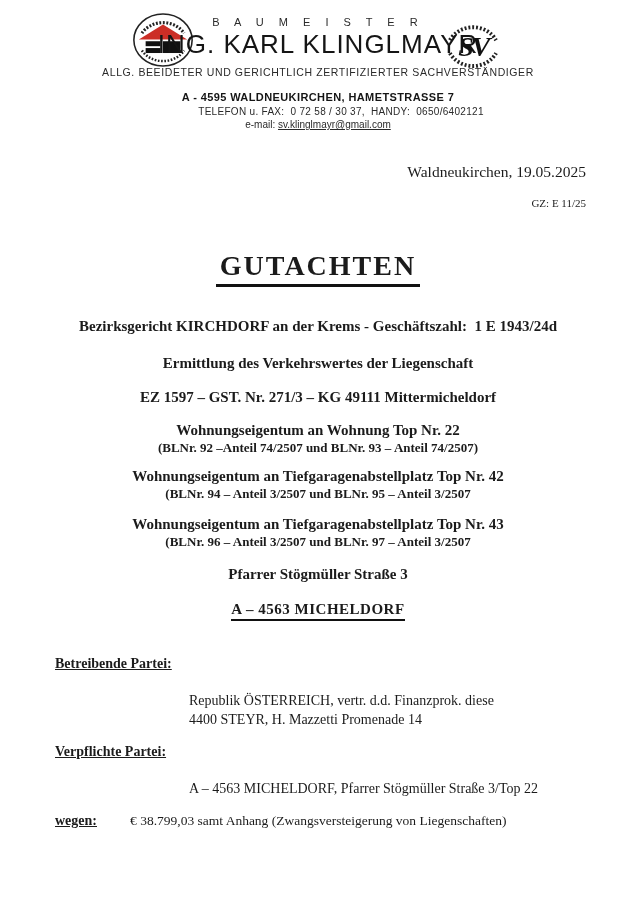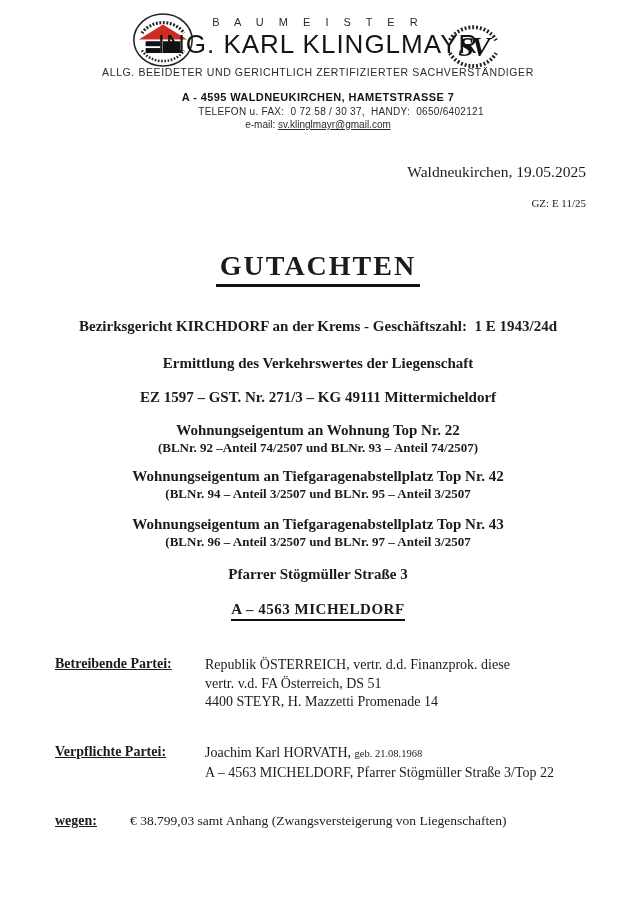--- a/index.html
+++ b/index.html
@@ -43,7 +43,7 @@
   
   .p-label{position:absolute;left:55px;font-weight:bold;font-size:14px;
            text-decoration:underline;white-space:nowrap;}
-  .p-value{position:absolute;left:205px;font-size:14px;line-height:18.5px;}
+  .p-value{position:absolute;left:189px;font-size:14px;line-height:18.5px;margin-top:36px;}
   .lbl-1{top:656px;} .val-1{top:656px;}
   .lbl-2{top:744px;} .val-2{top:744px;}
   .lbl-3{top:813px;}

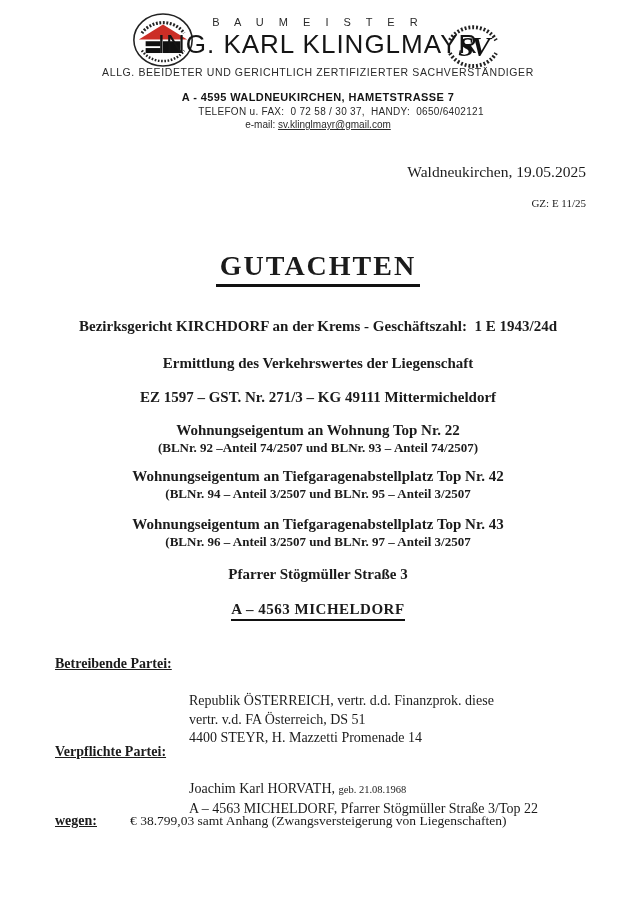--- a/index.html
+++ b/index.html
@@ -110,7 +110,6 @@
 <div class="p-label lbl-1">Betreibende Partei:</div>
 <div class="p-value val-1">
   <div>Republik ÖSTERREICH, vertr. d.d. Finanzprok. diese</div>
-  <div>vertr. v.d. FA Österreich, DS 51</div>
   <div>4400 STEYR, H. Mazzetti Promenade 14</div>
 </div>
 

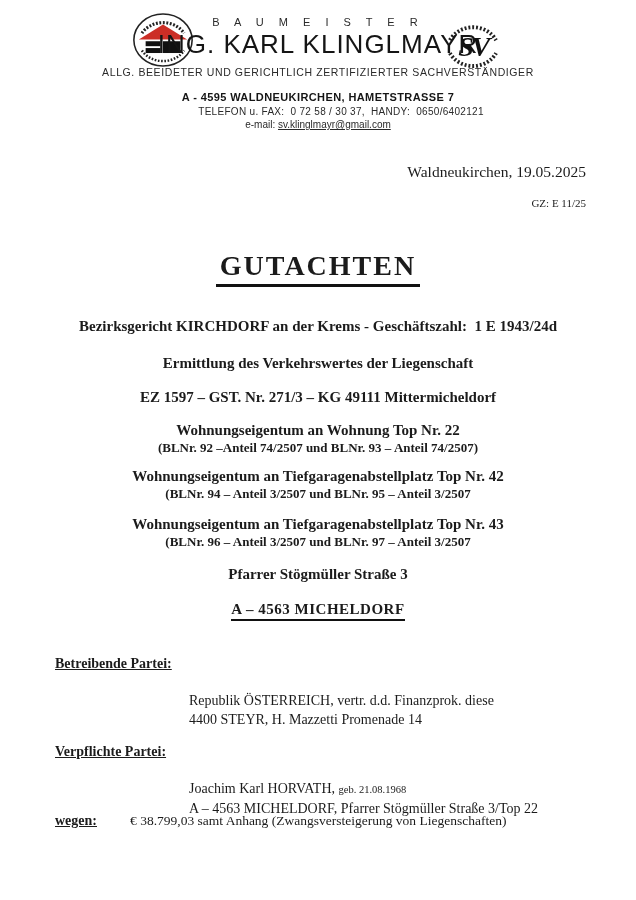--- a/index.html
+++ b/index.html
@@ -115,7 +115,6 @@
 
 <div class="p-label lbl-2">Verpflichte Partei:</div>
 <div class="p-value val-2">
-  <div><span>Joachim Karl HORVATH, </span><span class="small-geb">geb. 21.08.1968</span></div>
   <div>A – 4563 MICHELDORF, Pfarrer Stögmüller Straße 3/Top 22</div>
 </div>
 

